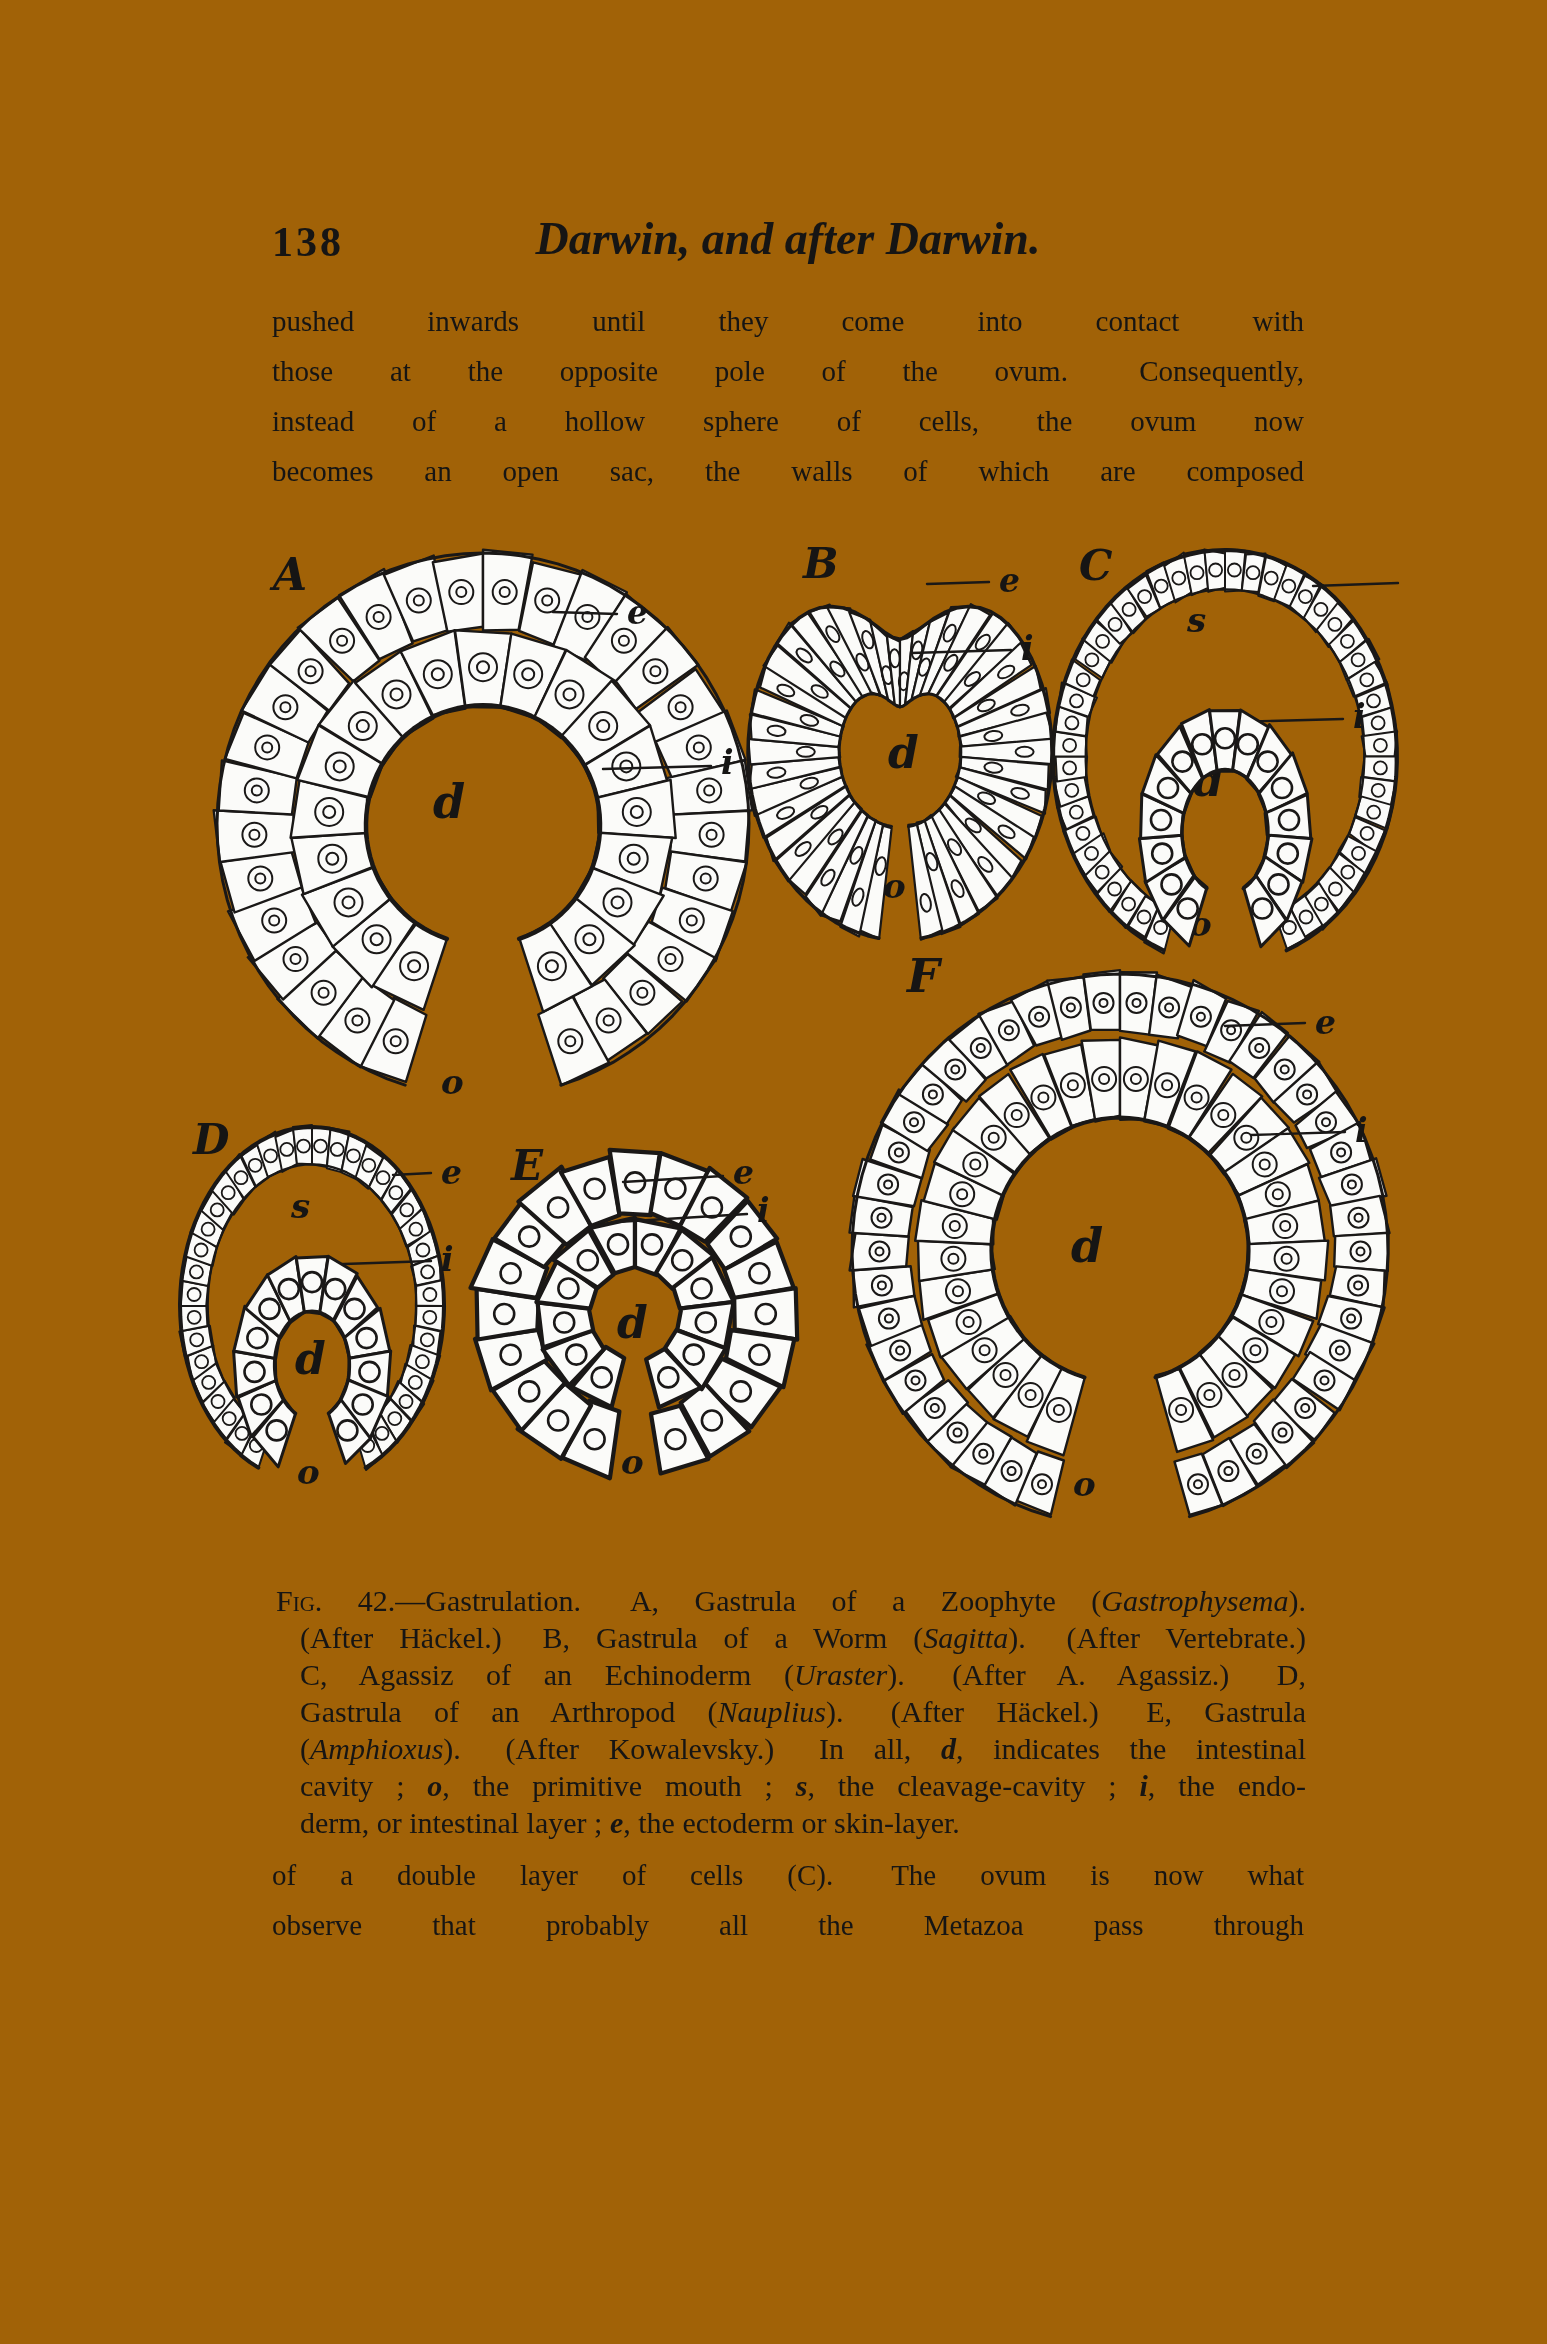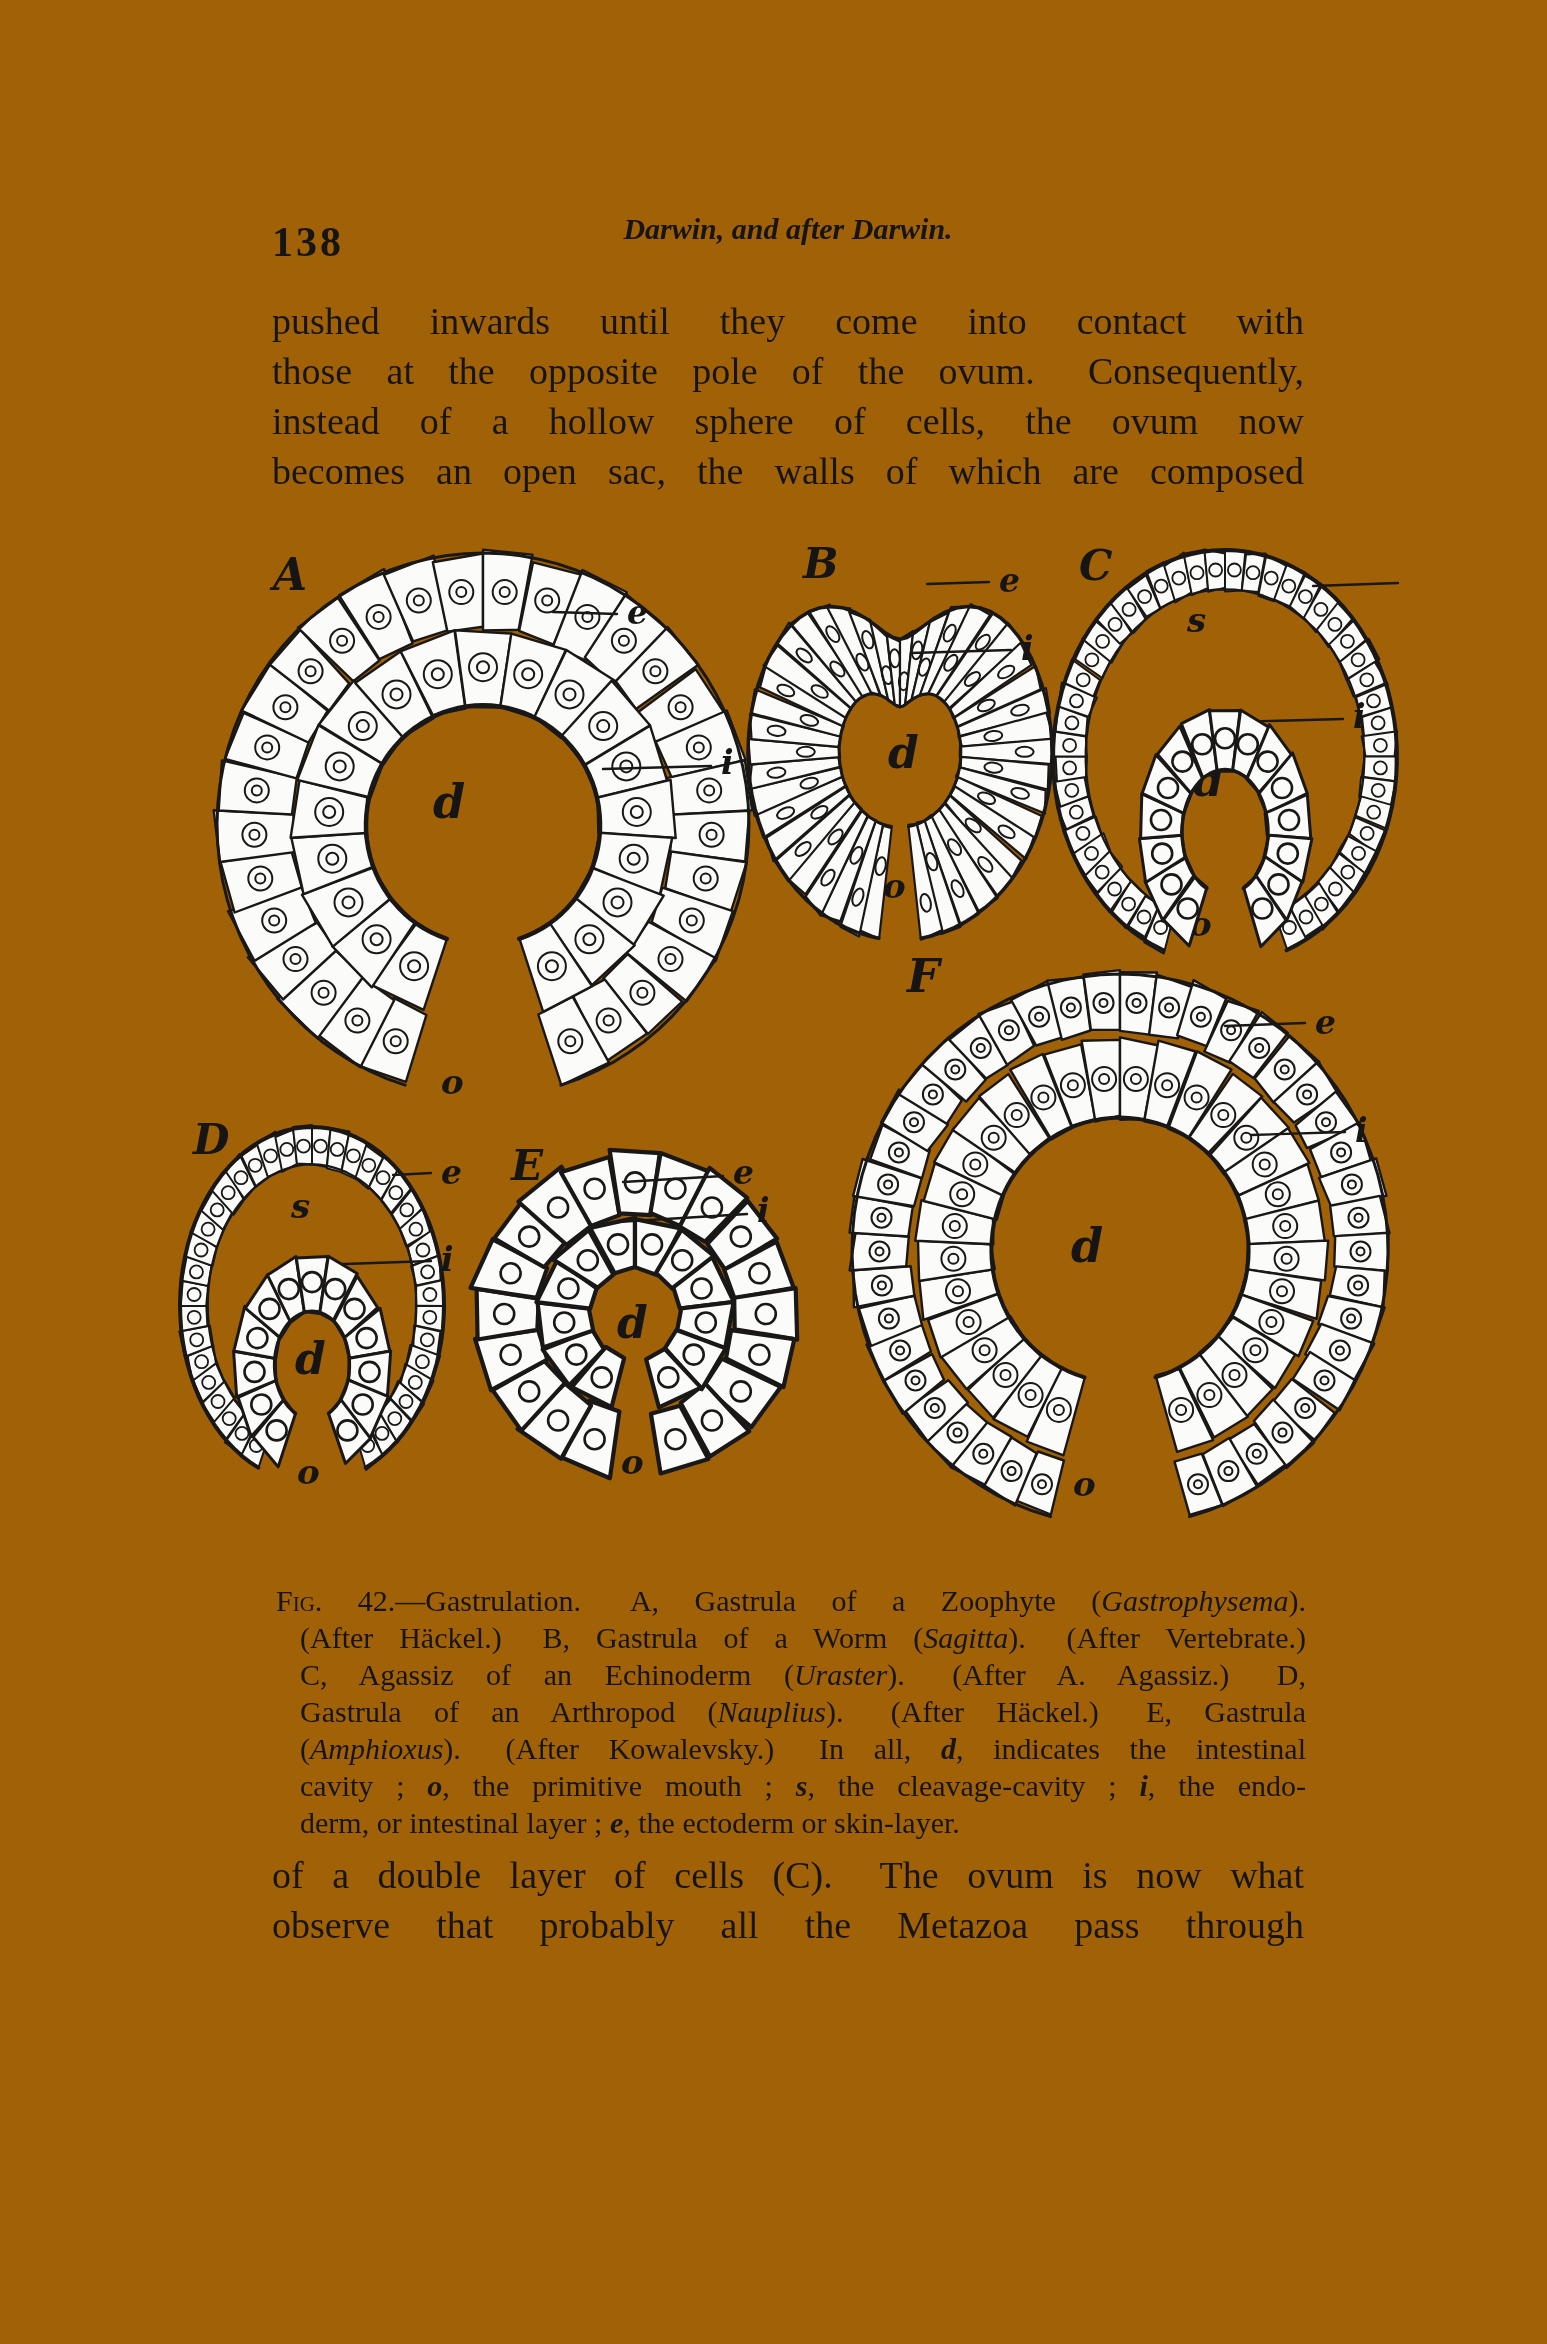--- a/index.html
+++ b/index.html
@@ -9,7 +9,7 @@
   .head{position:absolute;left:272px;top:212px;width:1032px;height:60px;}
   .pagenum{position:absolute;left:0;top:6px;font-size:42px;font-weight:bold;letter-spacing:3px;}
   .rtitle{position:absolute;left:0;right:0;text-align:center;top:0;font-style:italic;
-          font-weight:bold;font-size:30px;}
+          font-weight:bold;font-size:46px;}
   
   .para{position:absolute;left:272px;width:1032px;}
   .para .bl{font-size:38px;line-height:50px;text-align:justify;text-align-last:justify;

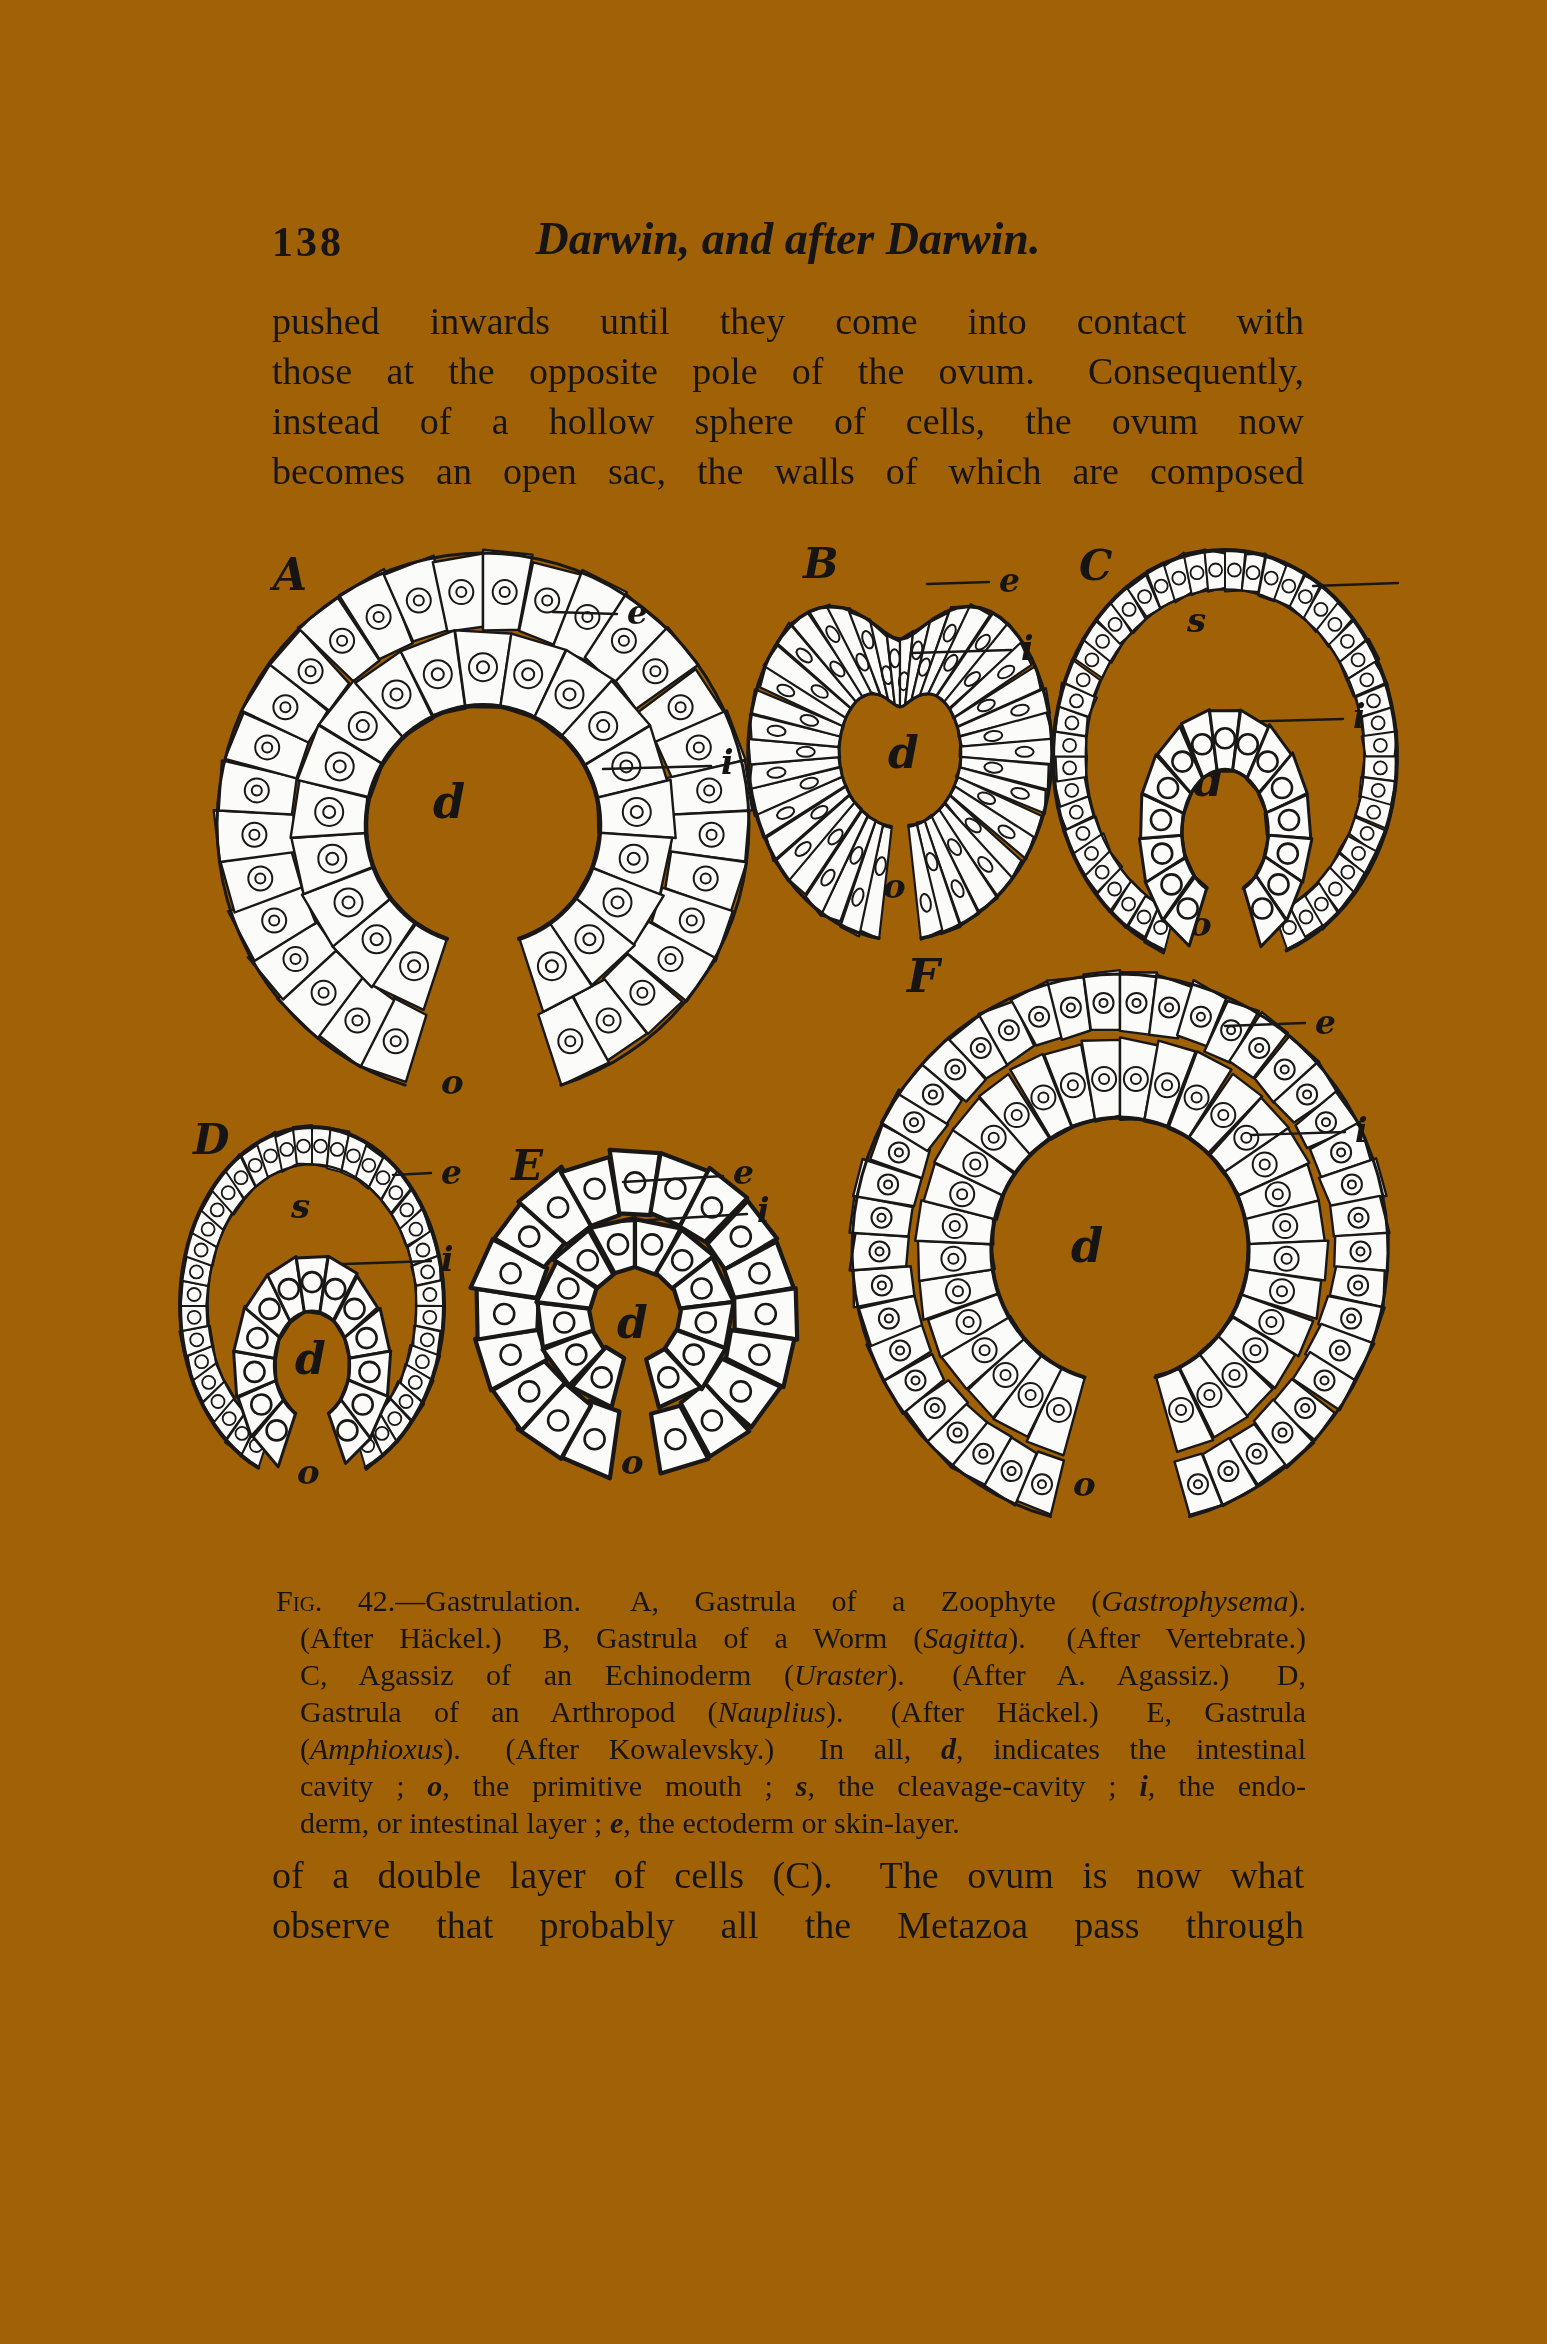--- a/index.html
+++ b/index.html
@@ -12,7 +12,7 @@
           font-weight:bold;font-size:46px;}
   
   .para{position:absolute;left:272px;width:1032px;}
-  .para .bl{font-size:38px;line-height:50px;text-align:justify;text-align-last:justify;
+  .para .bl{font-size:29px;line-height:50px;text-align:justify;text-align-last:justify;
             white-space:normal;}
   #para-top{top:296px;}
   #para-bottom{top:1850px;}

